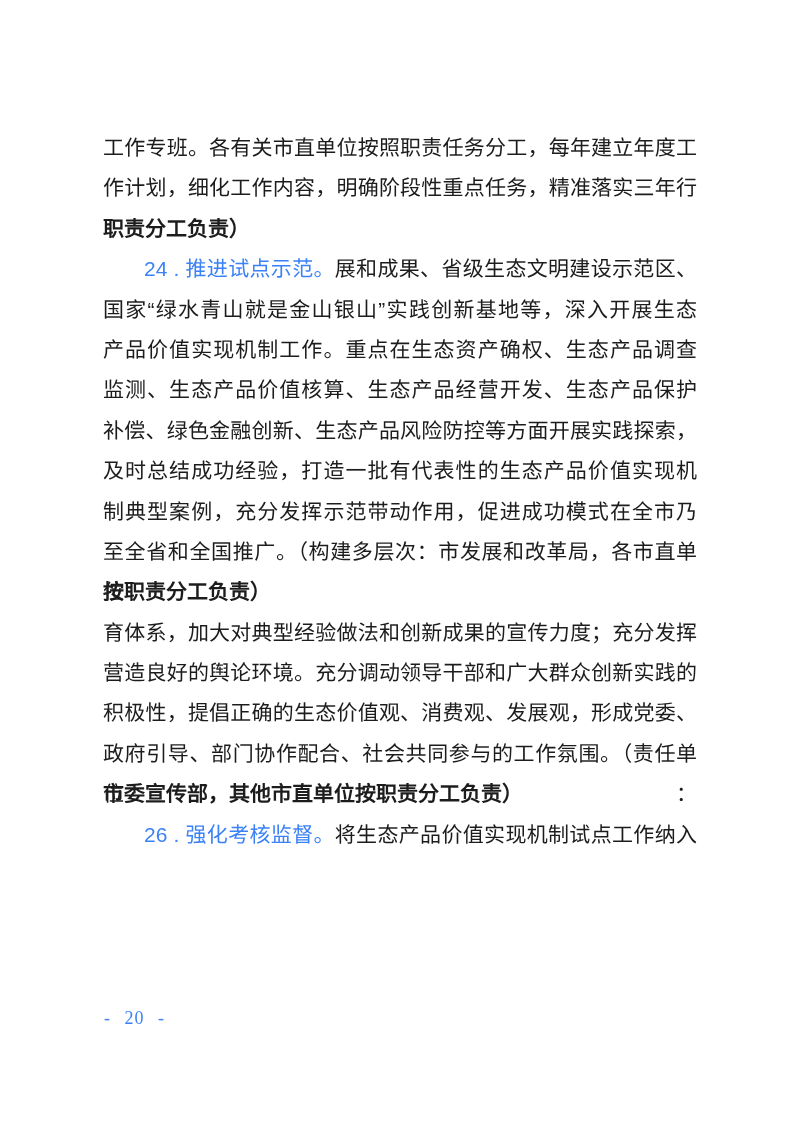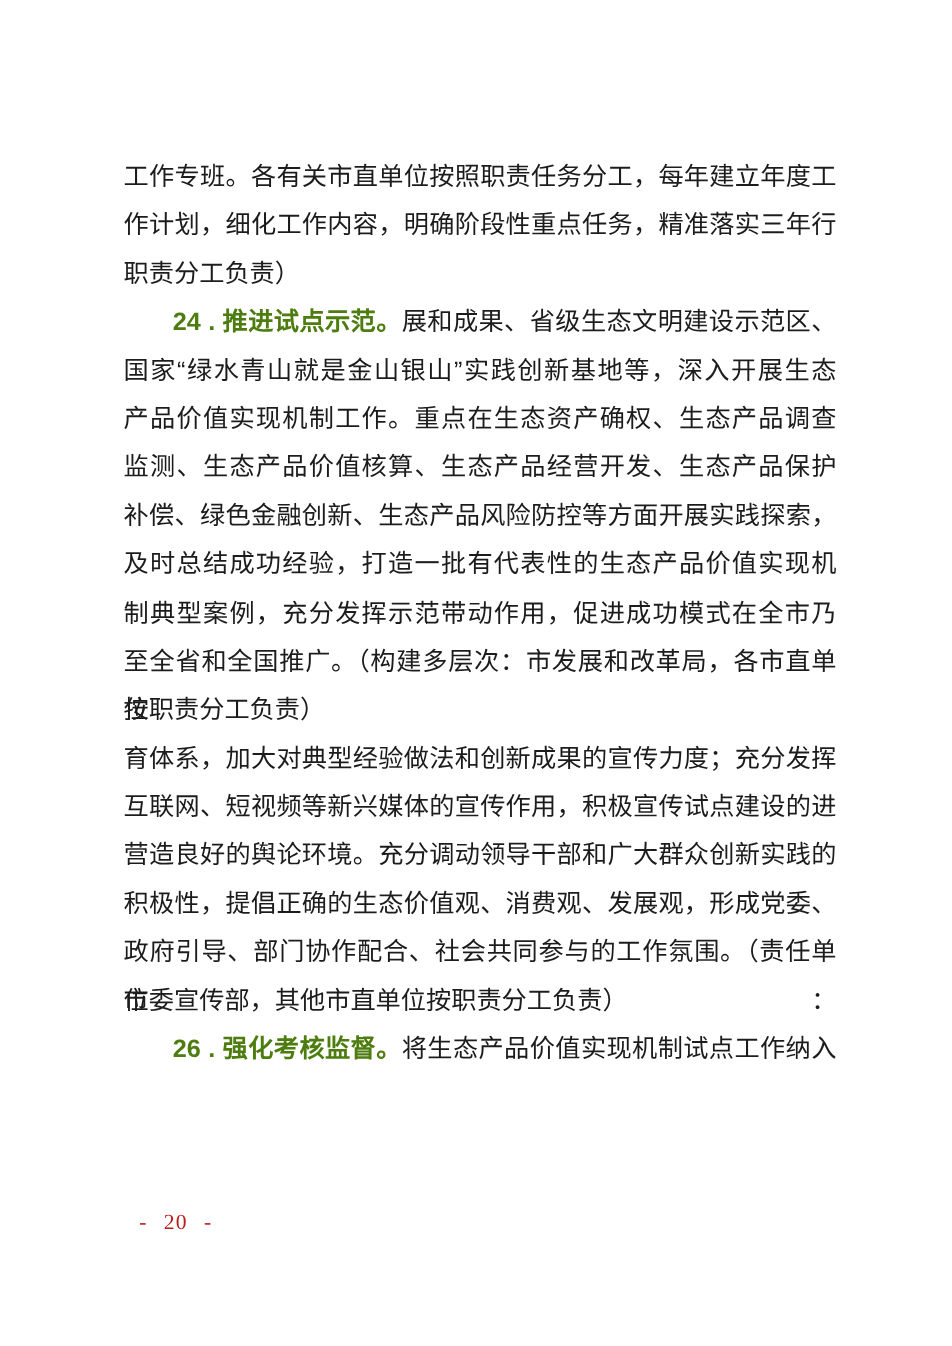--- a/index.html
+++ b/index.html
@@ -43,6 +43,7 @@
   .line.last {
     text-align: right;
     text-align-last: left;
+    font-weight: bold;
   }
   .indent {
     display: inline-block;

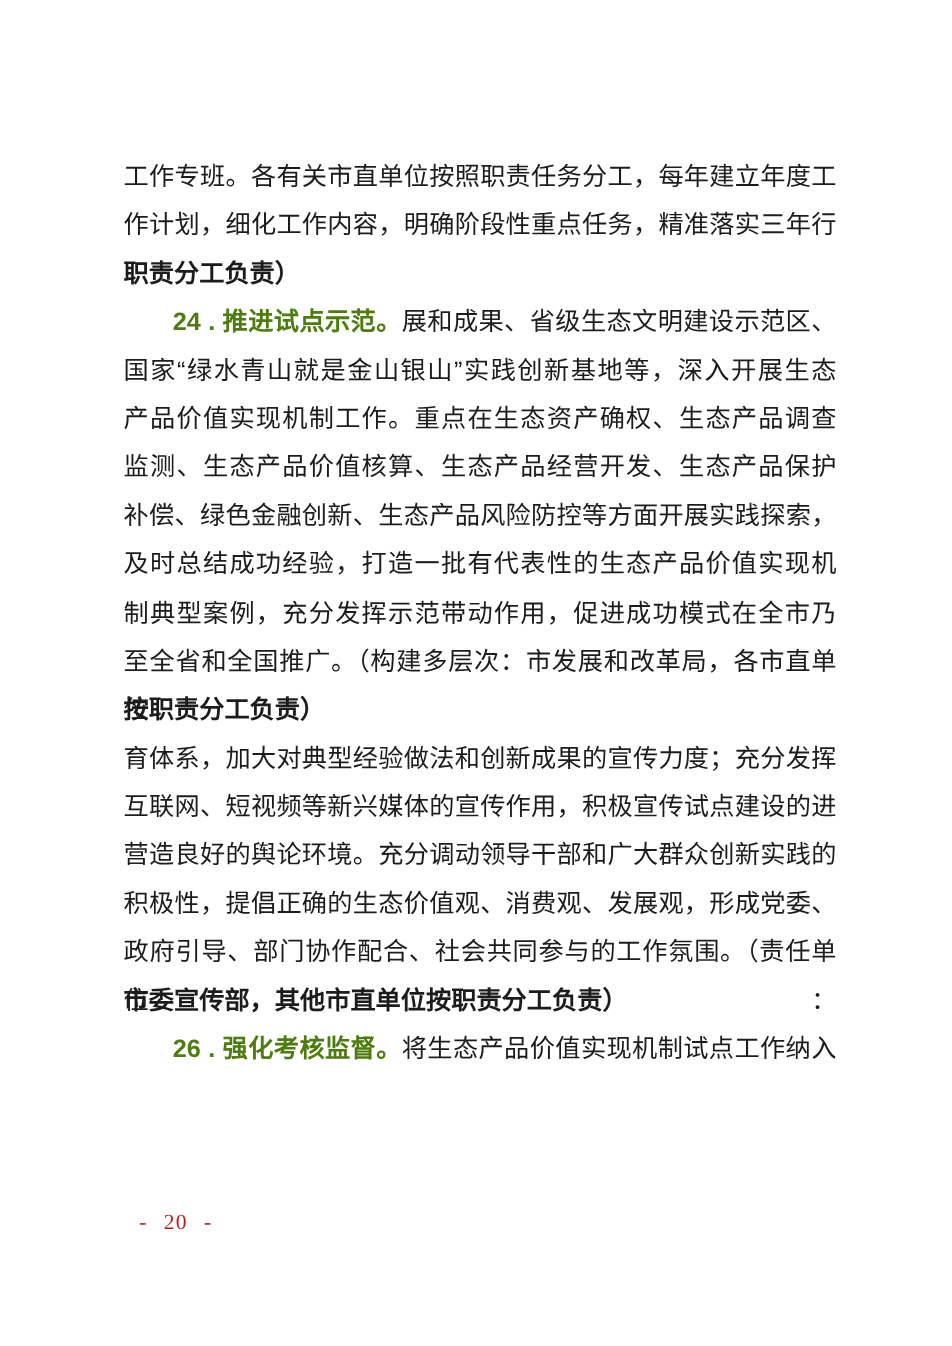--- a/index.html
+++ b/index.html
@@ -51,8 +51,8 @@
     height: 1px;
   }
   .seg-bold {
-    font-weight: bold;
-    color: #4d7c0f;
+    font-weight: normal;
+    color: #3b82f6;
   }
   .page-number {
     position: absolute;

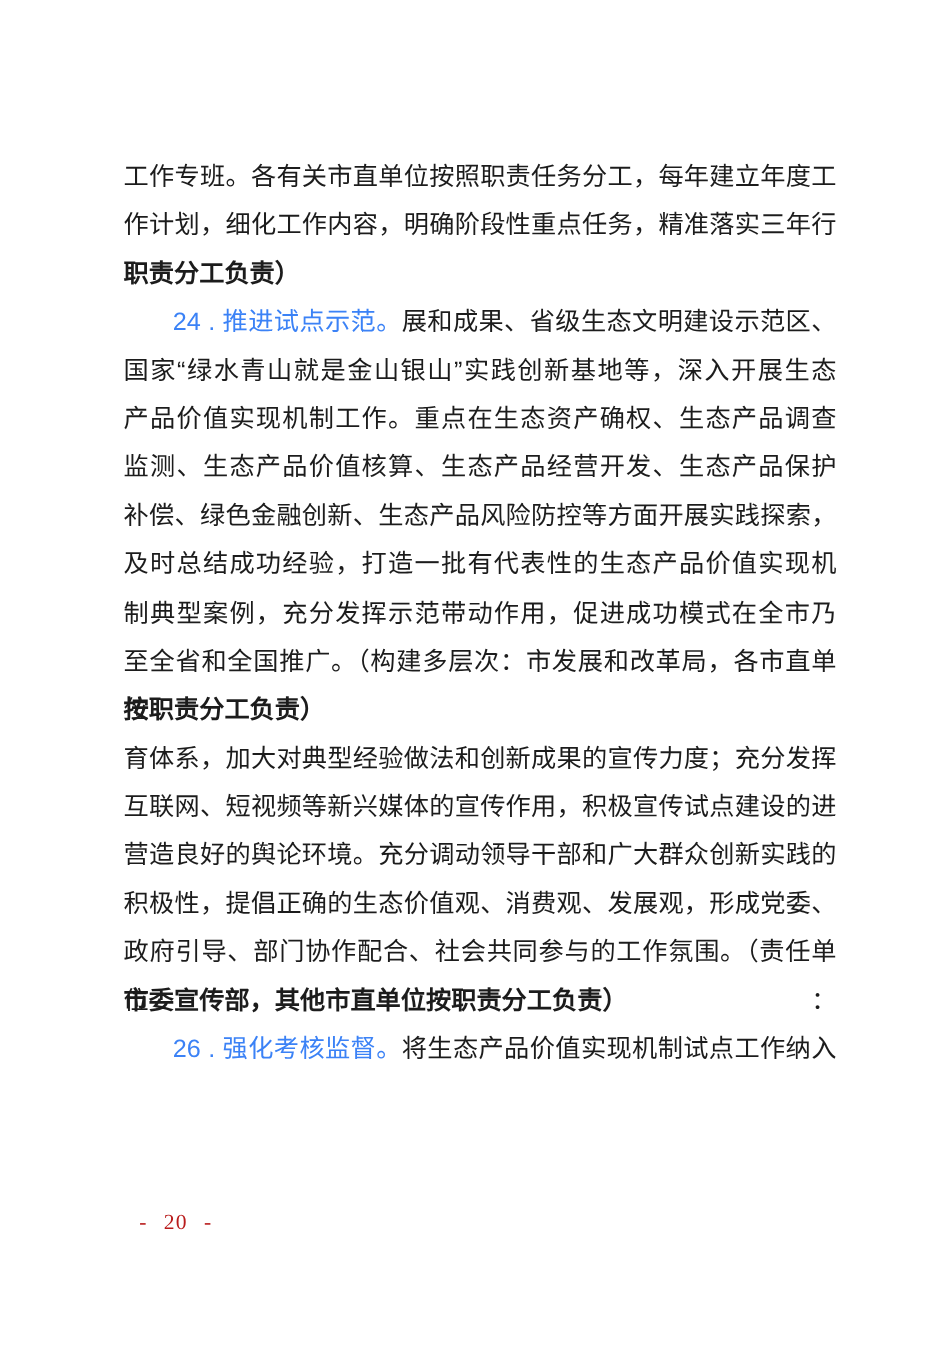--- a/index.html
+++ b/index.html
@@ -88,7 +88,6 @@
       </div>
       <div class="para">
         <div class="line"><span>育体系，加大对典型经验做法和创新成果的宣传力度；充分发挥</span></div>
-        <div class="line"><span>互联网、短视频等新兴媒体的宣传作用，积极宣传试点建设的进</span></div>
         <div class="line"><span>营造良好的舆论环境。充分调动领导干部和广大群众创新实践的</span></div>
         <div class="line"><span>积极性，提倡正确的生态价值观、消费观、发展观，形成党委、</span></div>
         <div class="line"><span>政府引导、部门协作配合、社会共同参与的工作氛围。（责任单位：</span></div>

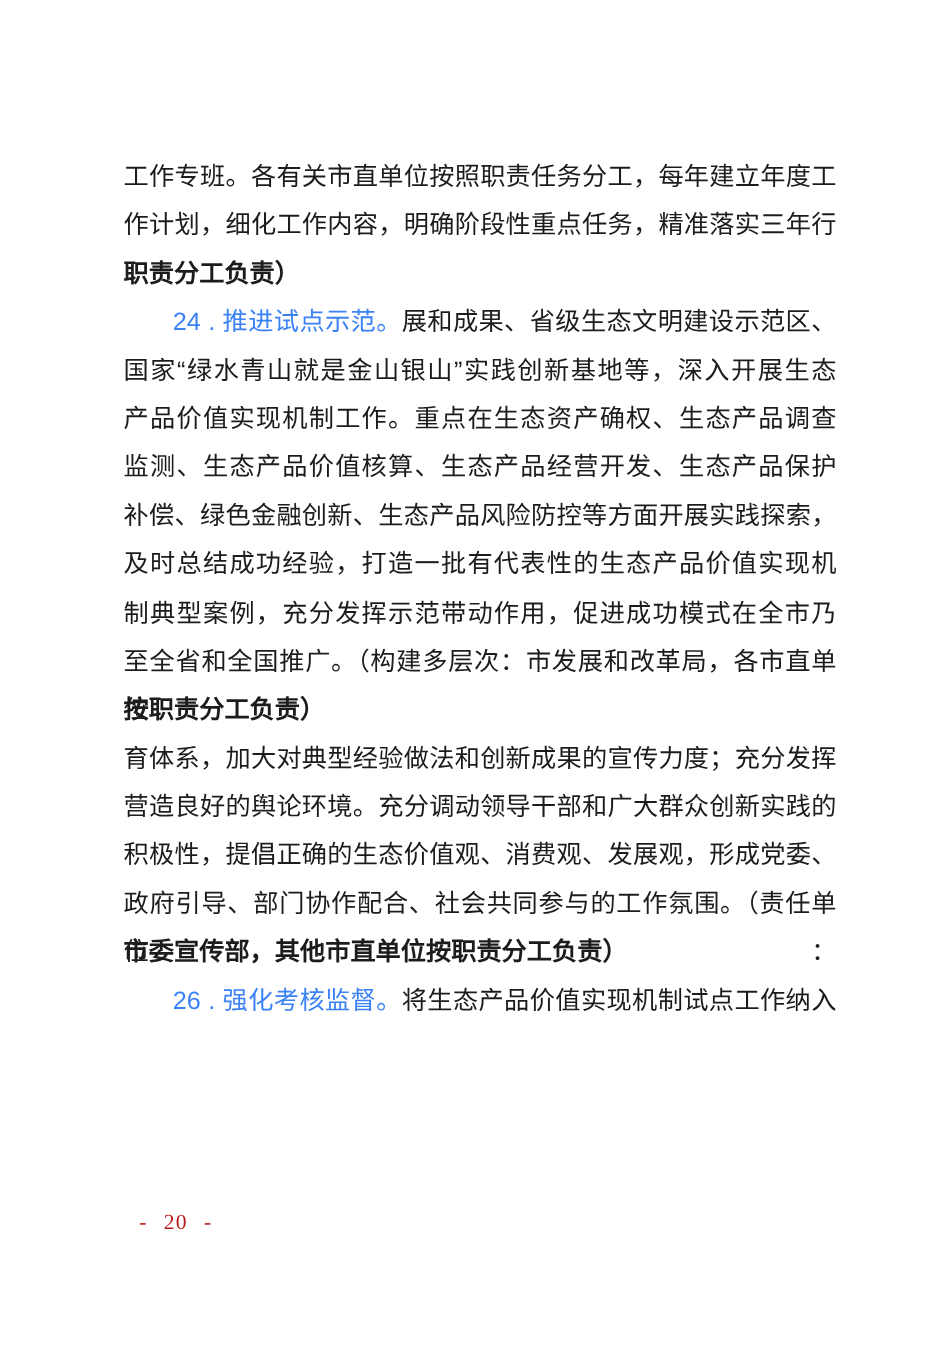--- a/index.html
+++ b/index.html
@@ -56,11 +56,11 @@
   }
   .page-number {
     position: absolute;
-    left: 116px;
+    left: 104px;
     top: 1008px;
     font-family: "Liberation Serif", serif;
     font-size: 18px;
-    color: #b91c1c;
+    color: #3b82f6;
     word-spacing: 8px;
     letter-spacing: 1px;
   }

